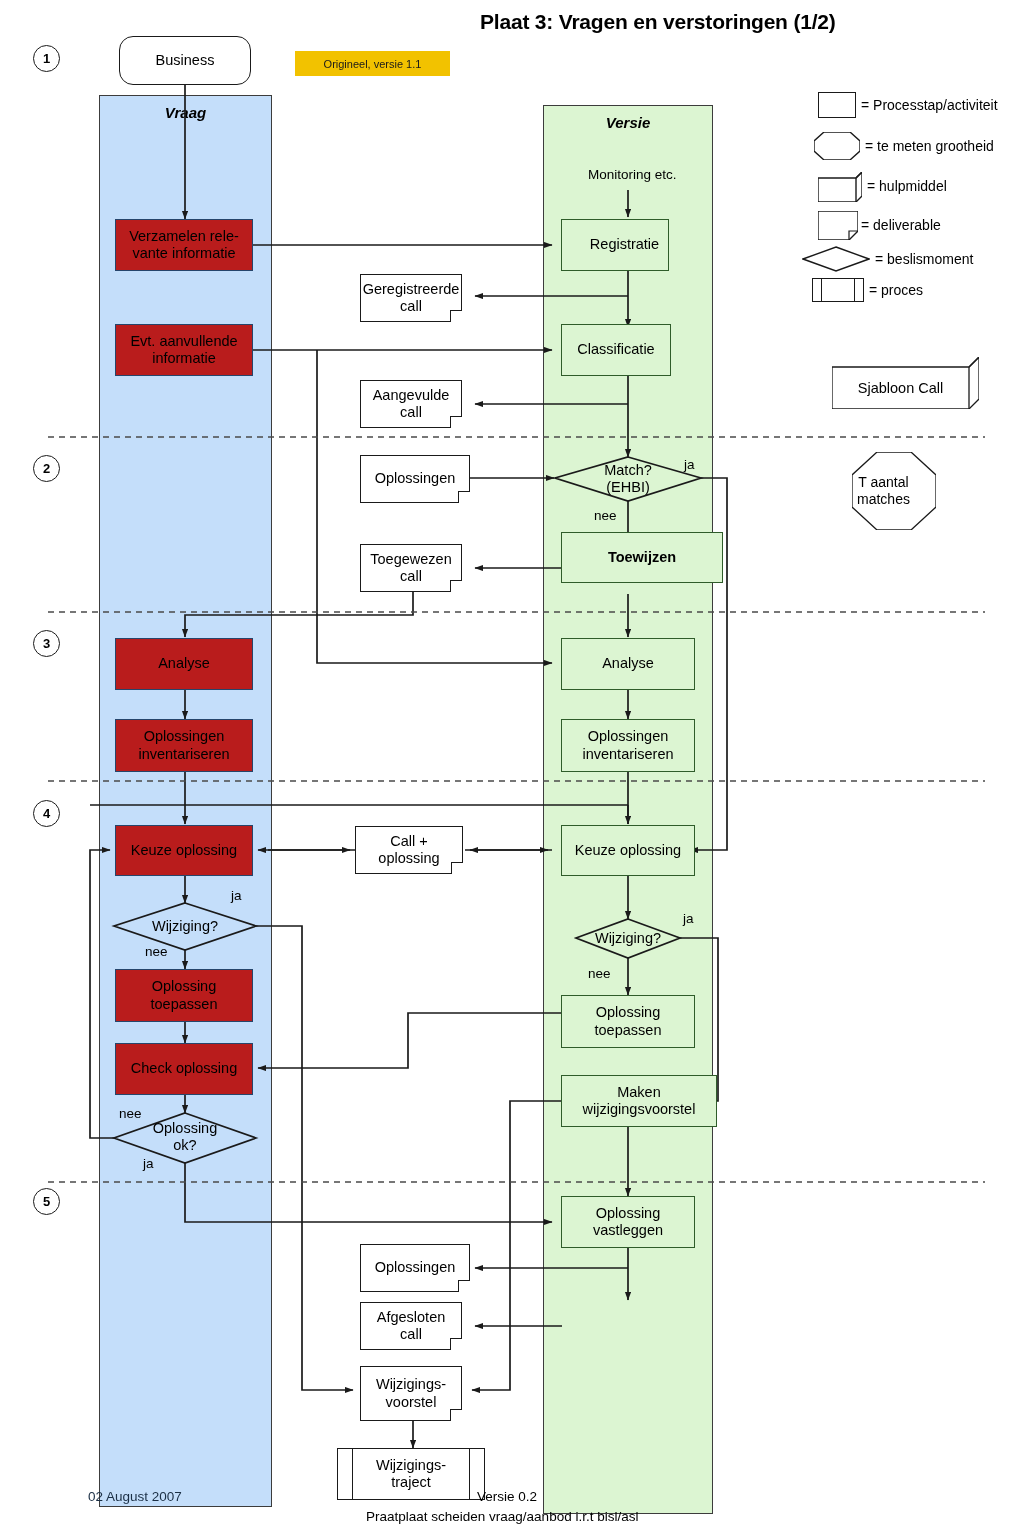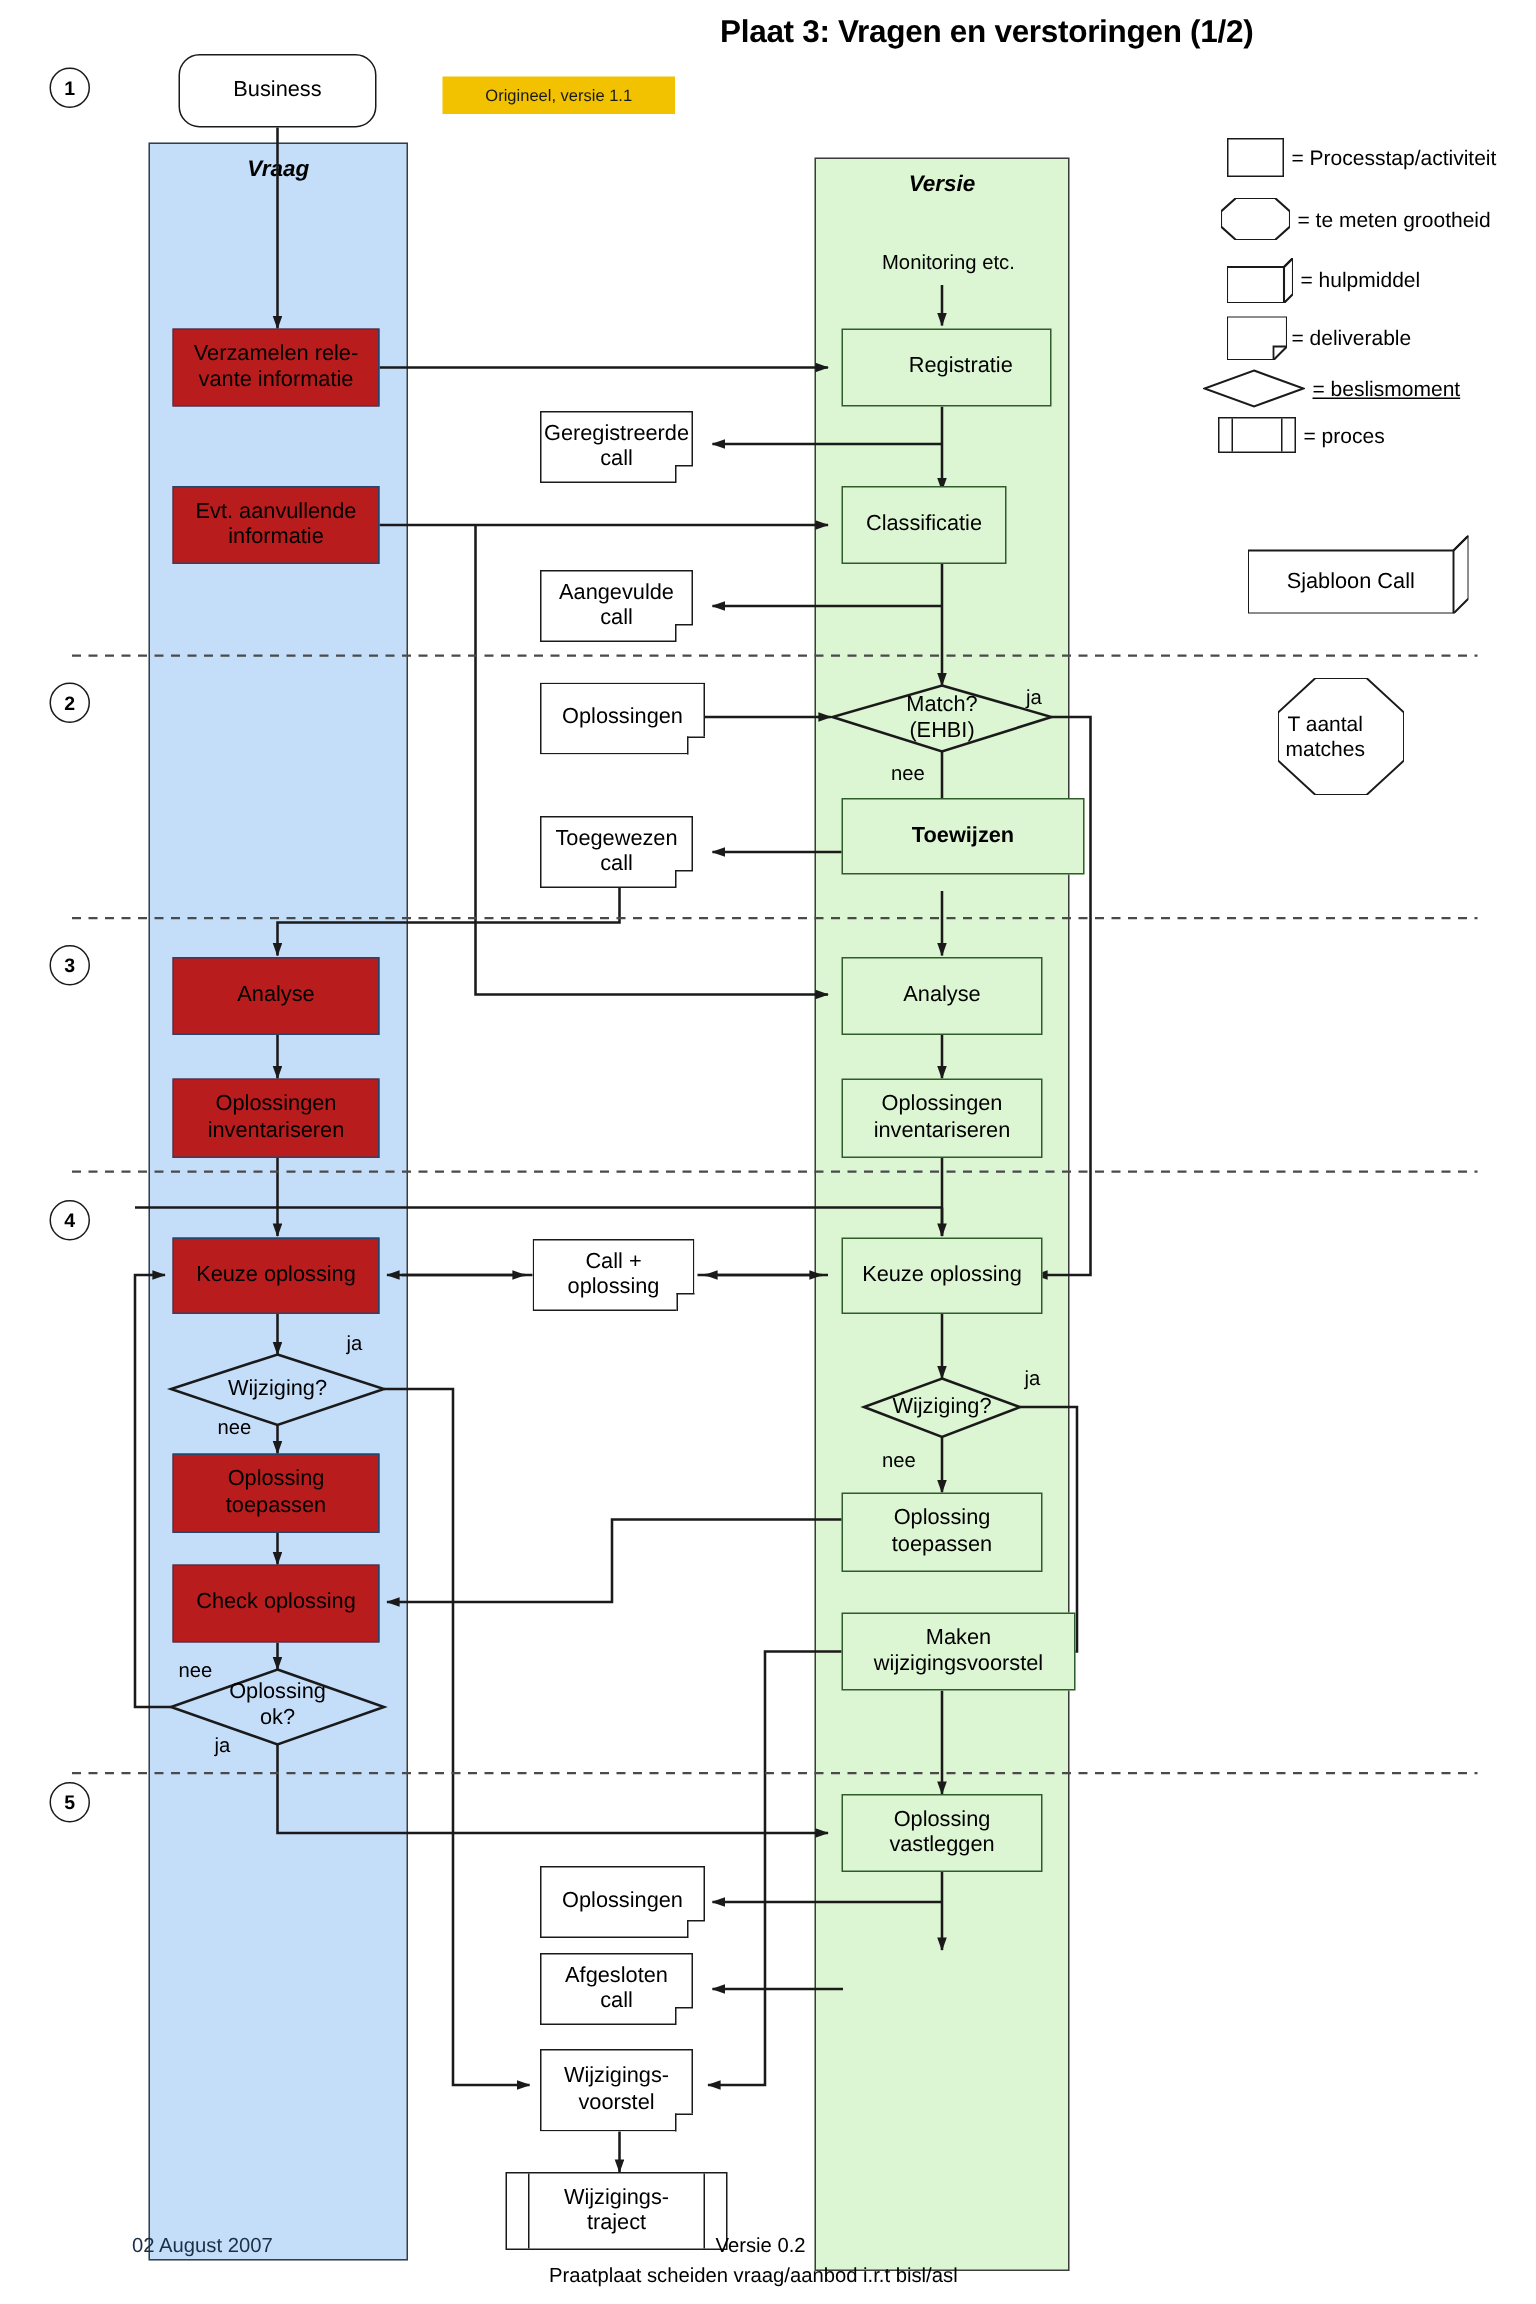--- a/index.html
+++ b/index.html
@@ -245,7 +245,7 @@
   <div class="node blue" style="left:115px; top:969px; width:138px; height:53px;">Oplossing<br>toepassen</div>
   <div class="node blue" style="left:115px; top:1043px; width:138px; height:52px;">Check oplossing</div>
 
-  <div class="node green" style="left:561px; top:219px; width:140px; height:52px;padding-left:23px;">Registratie</div>
+  <div class="node green" style="left:561px; top:219px; width:108px; height:52px;padding-left:23px;">Registratie</div>
   <div class="node green" style="left:561px; top:324px; width:110px; height:52px;">Classificatie</div>
   <div class="node green" style="left:561px; top:532px; width:162px; height:51px;font-weight:bold;">Toewijzen</div>
   <div class="node green" style="left:561px; top:638px; width:134px; height:52px;">Analyse</div>

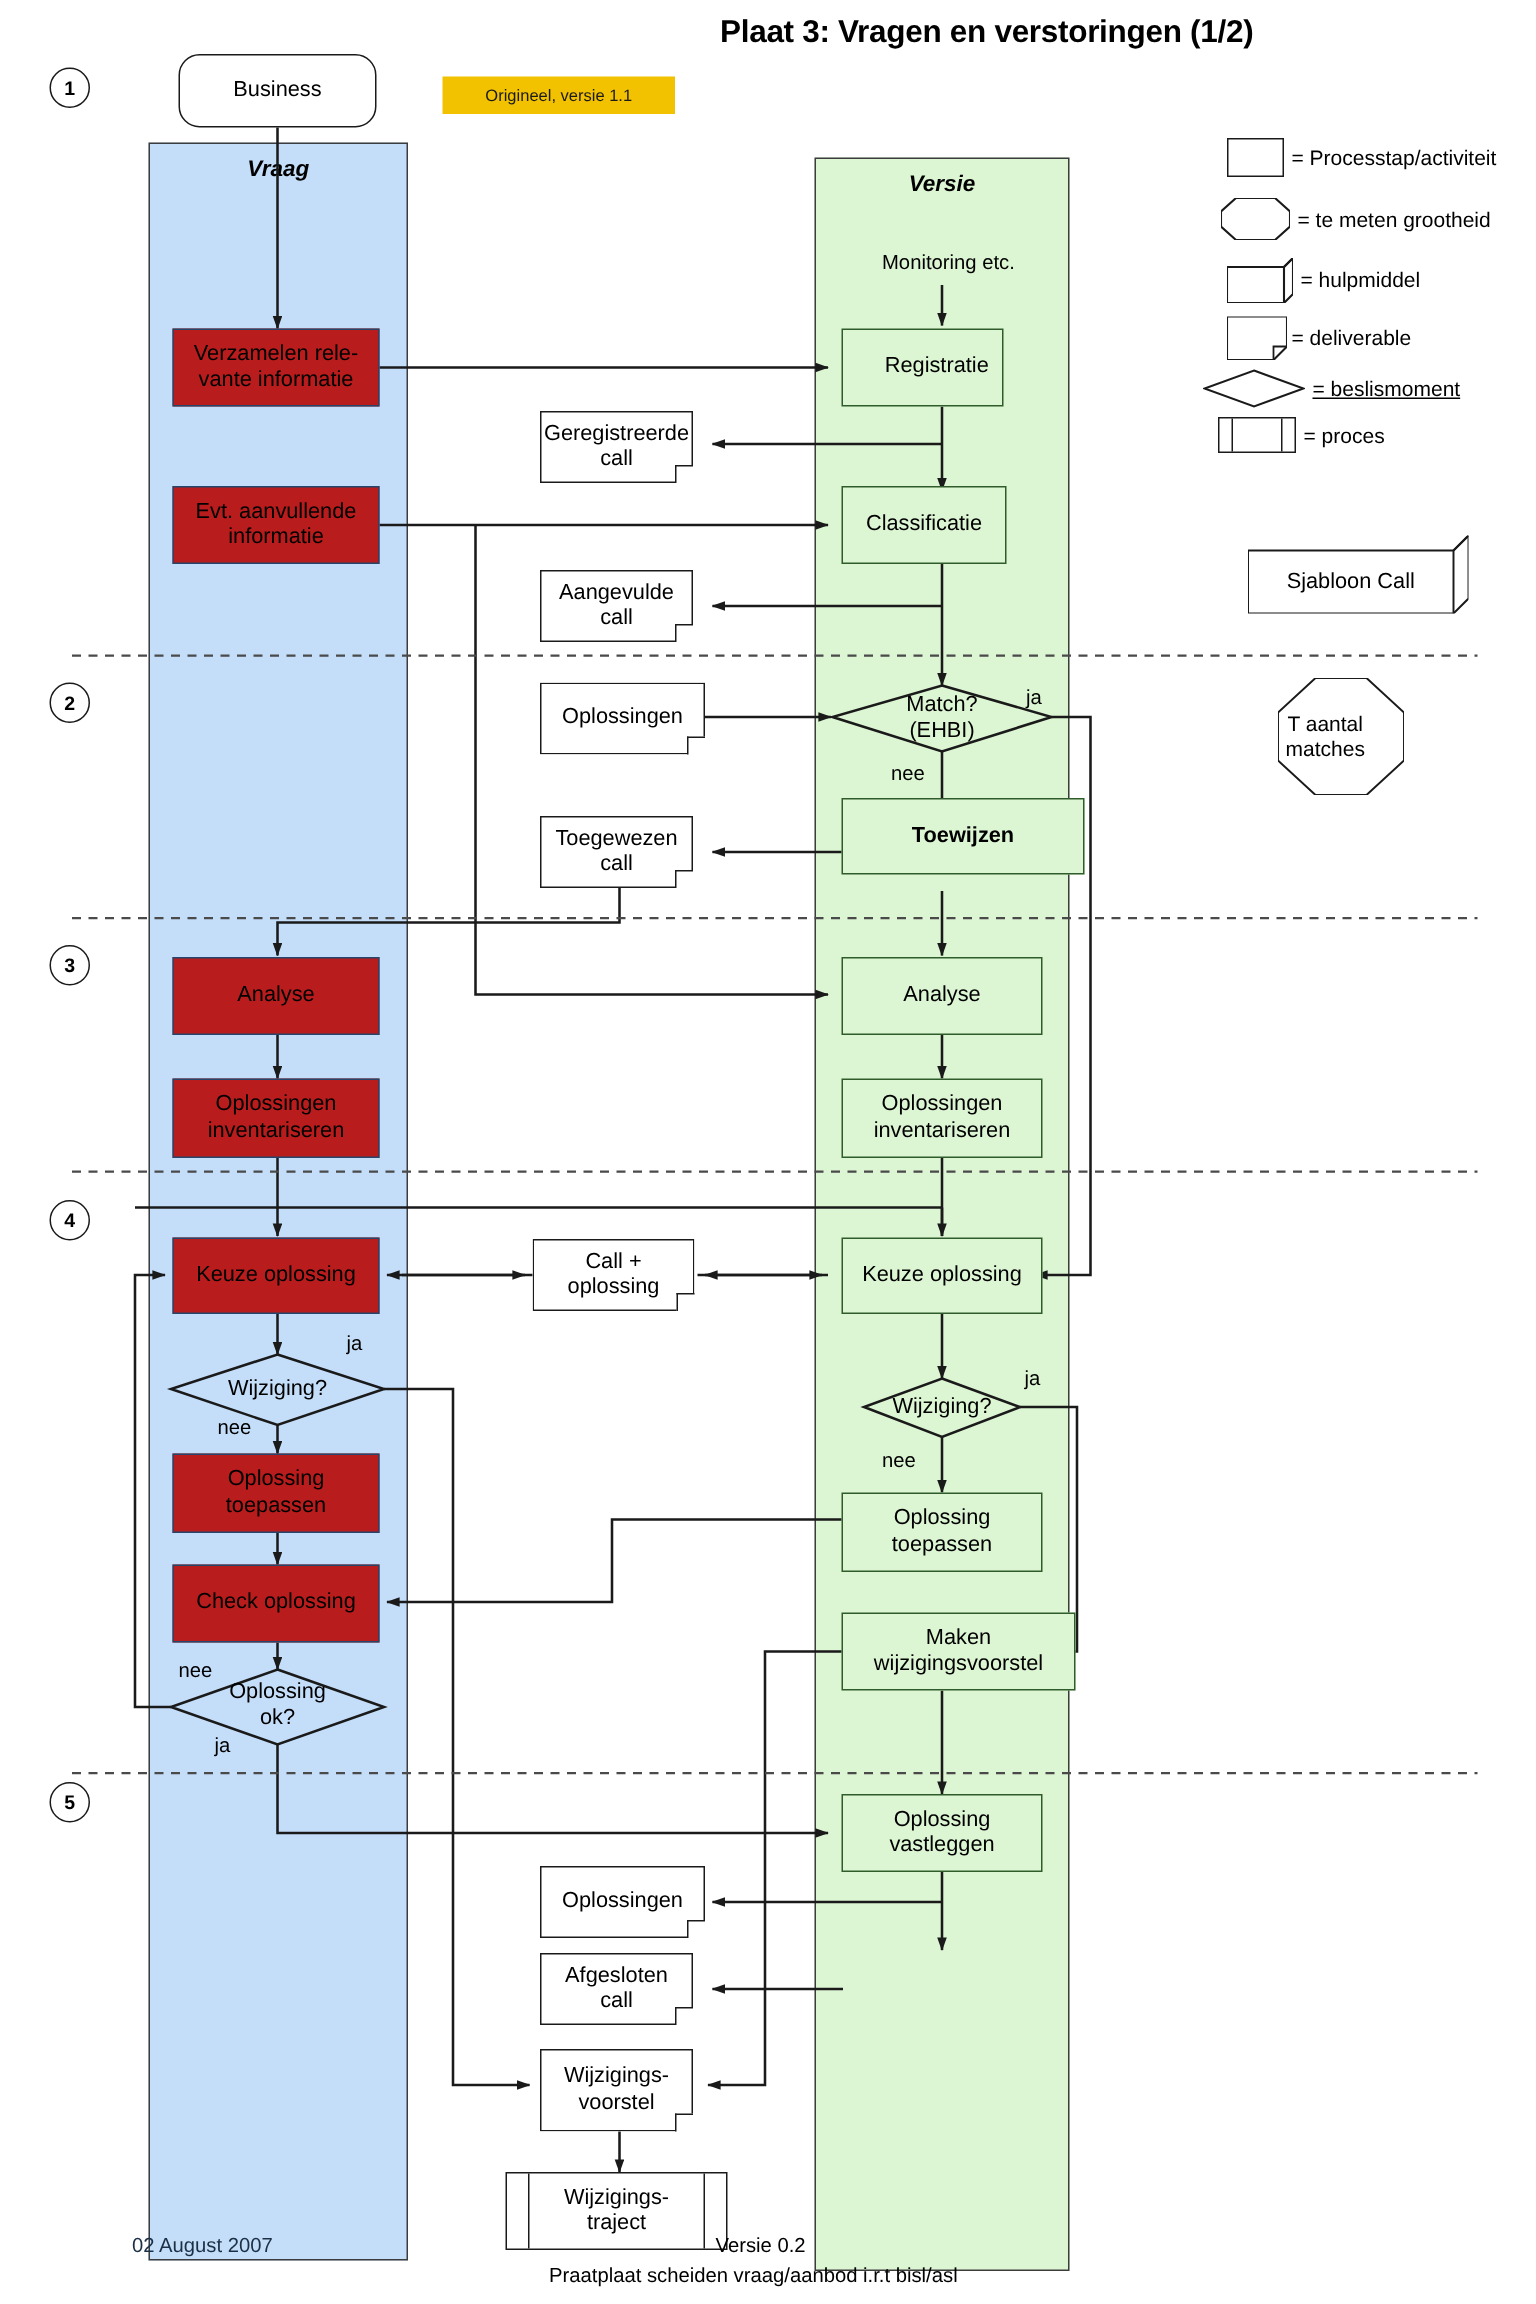--- a/index.html
+++ b/index.html
@@ -362,7 +362,7 @@
       <span class="legend-text">= deliverable</span>
     </div>
 
-    <div class="legend-row" style="left:802px; top:246px;text-decoration:underline;">
+    <div class="legend-row" style="left:802px; top:246px;">
       <div style="position:relative;width:68px;height:26px;">
         <svg width="68" height="26">
             <polygon points="34,1 67,13 34,25 1,13" fill="#fff" stroke="#1a1a1a" stroke-width="1.4"></polygon>

